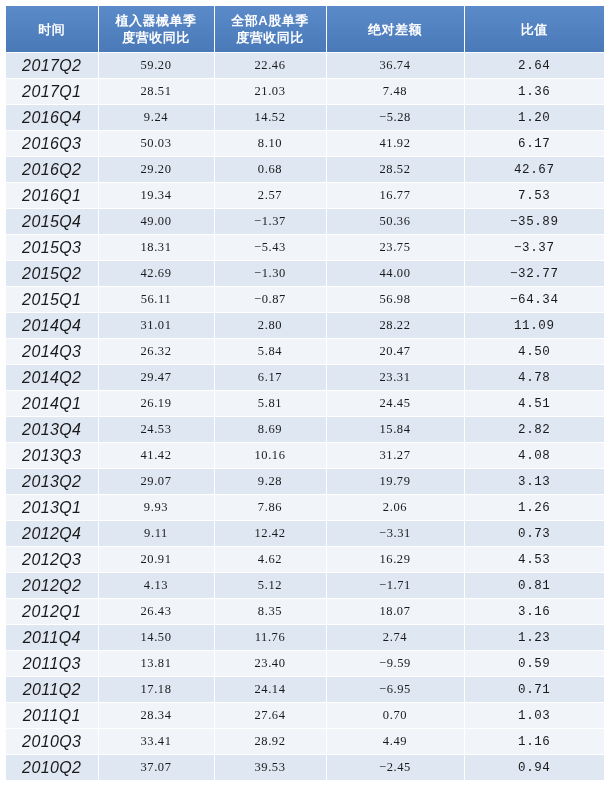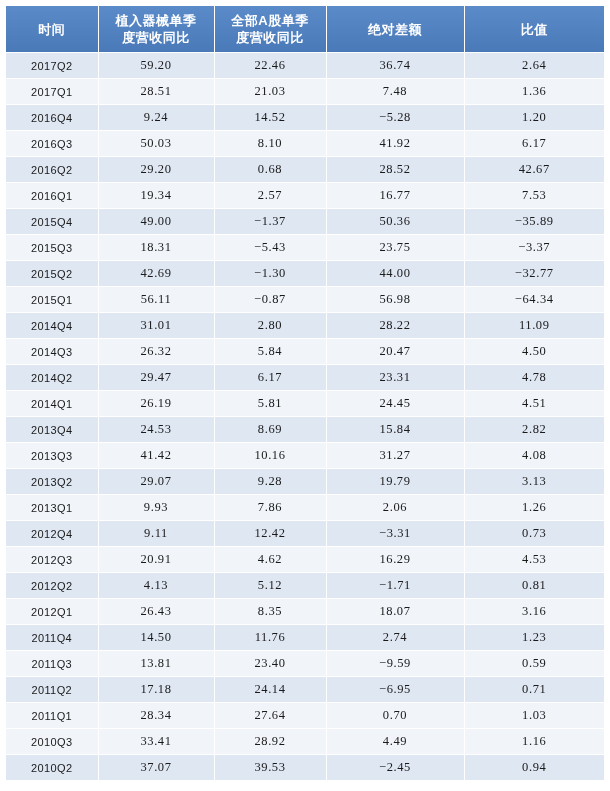--- a/index.html
+++ b/index.html
@@ -57,8 +57,9 @@
   tbody td:last-child { border-right: none; }
   tbody td.time-cell {
     font-family: "Liberation Sans", sans-serif;
-    font-size: 11px;
+    font-size: 16px;
     letter-spacing: 0.4px;
+    font-style: italic;
   }
   tbody tr.row-odd td  { background: #dfe7f3; }
   tbody tr.row-even td { background: #f1f5fa; }

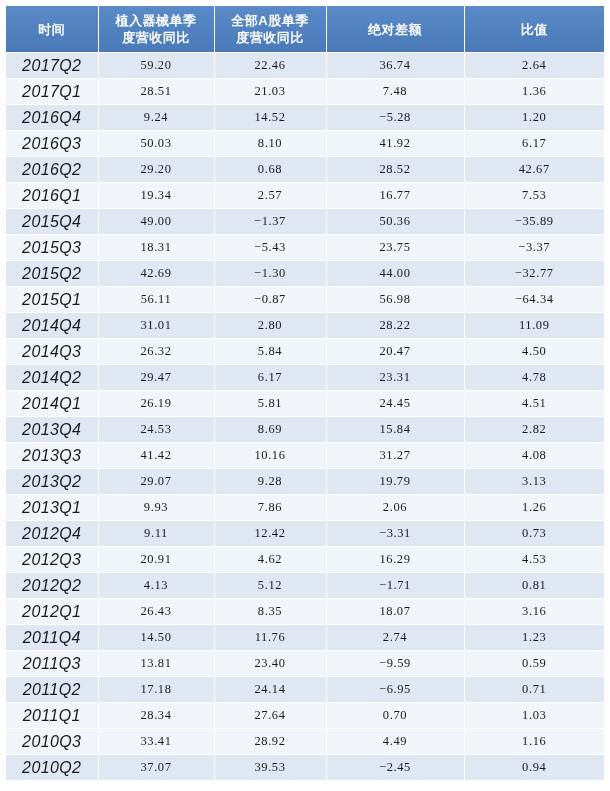--- a/index.html
+++ b/index.html
@@ -54,7 +54,7 @@
     font-family: "Liberation Serif", serif;
     letter-spacing: 0.6px;
   }
-  tbody td:last-child { border-right: none; }
+  tbody td:last-child { border-right: none; font-family: Liberation Mono, monospace; }
   tbody td.time-cell {
     font-family: "Liberation Sans", sans-serif;
     font-size: 16px;

